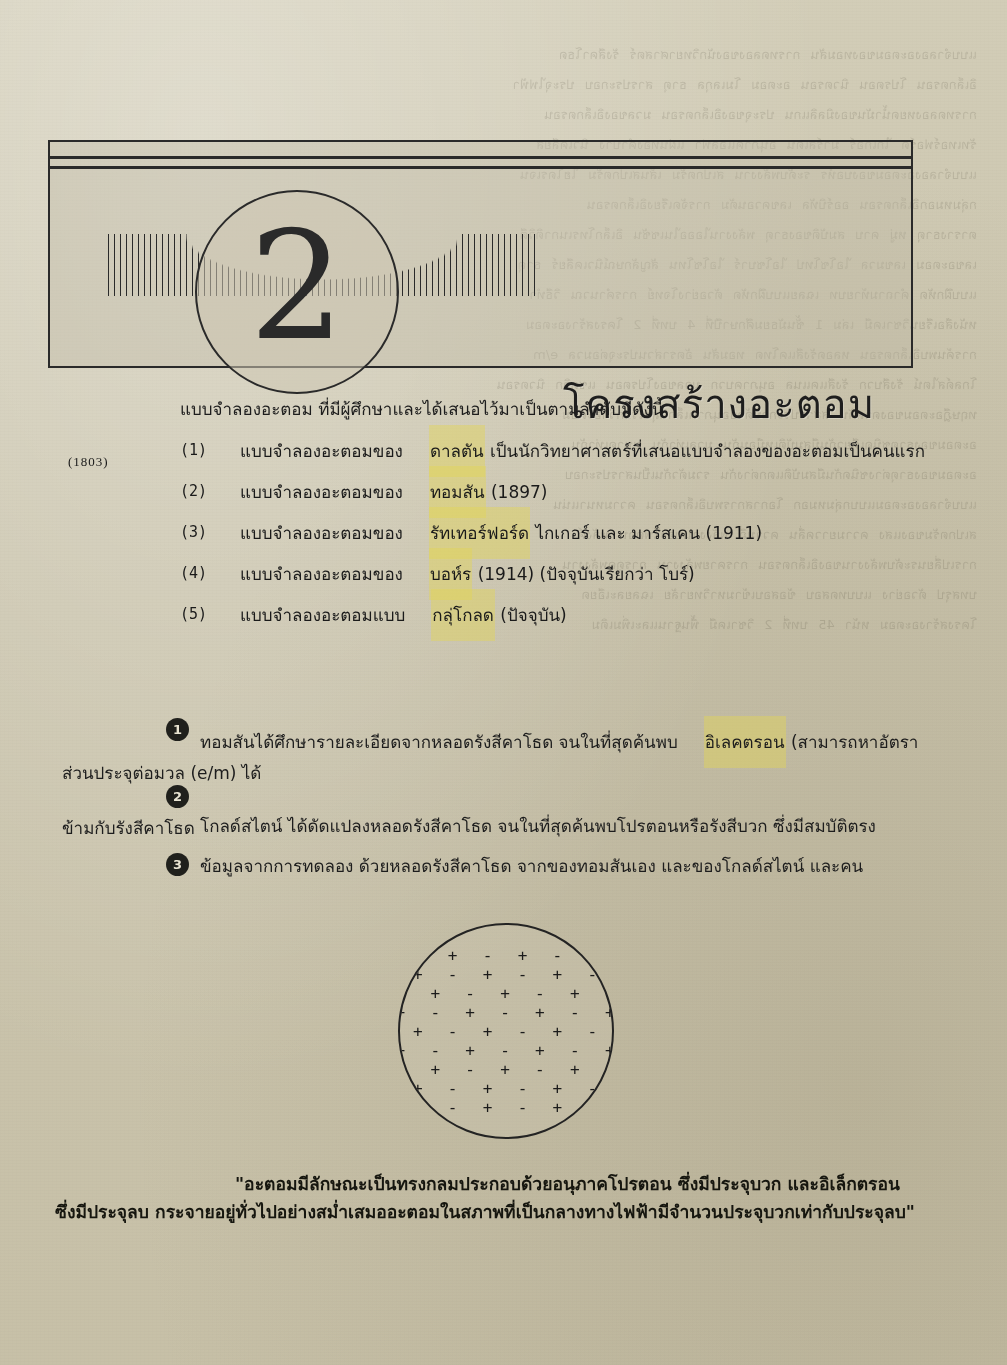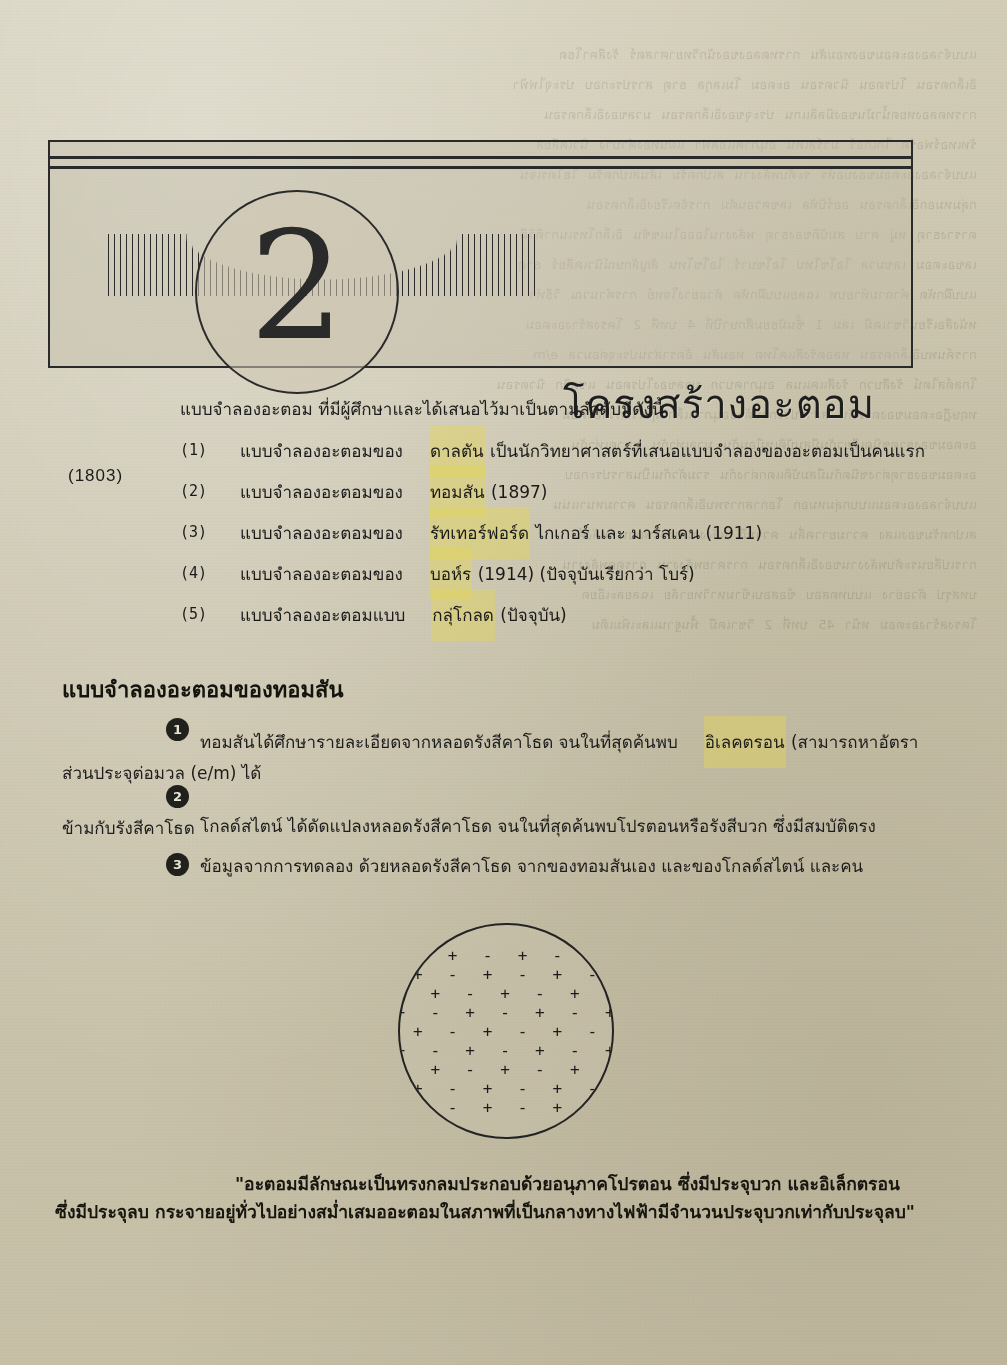--- a/index.html
+++ b/index.html
@@ -153,9 +153,9 @@
   .year-1803 {
     position: absolute;
     left: 68px;
-    top: 466px;
-    font-family: Liberation Sans, sans-serif;
-    font-size: 17px;
+    top: 454px;
+    font-family: Liberation Serif, serif;
+    font-size: 13px;
     letter-spacing: 1px;
   }
 

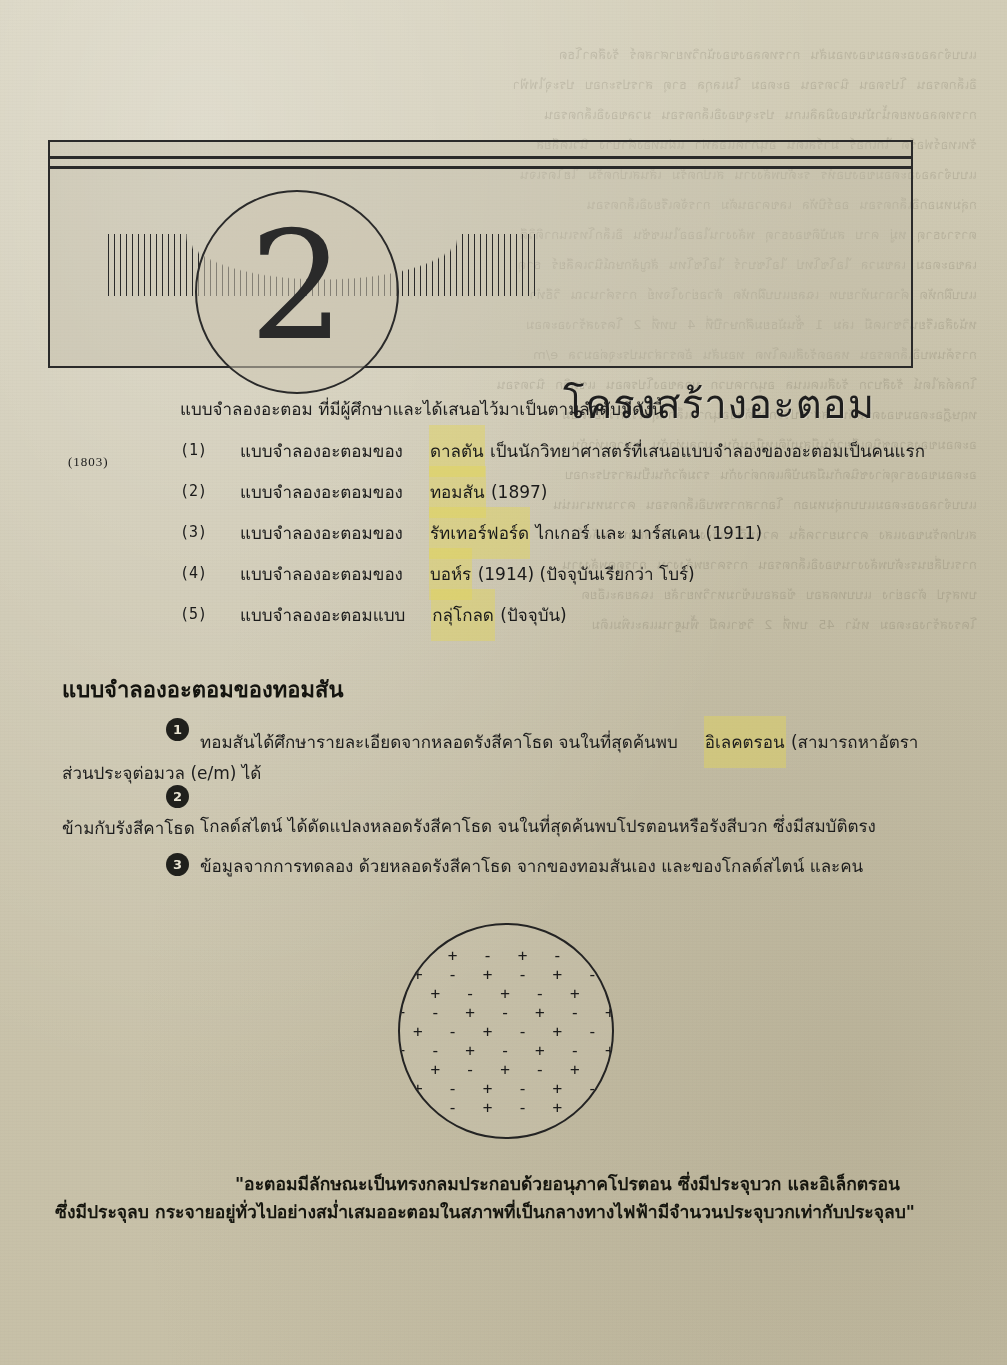--- a/index.html
+++ b/index.html
@@ -297,7 +297,6 @@
     </div>
   </div>
 
-  <div class="section-head">แบบจำลองอะตอมของทอมสัน</div>
 
   <div class="bullet-num" style="left:166px; top:718px;">1</div>
   <div class="para" style="left:200px; top:729px; width:770px;">

